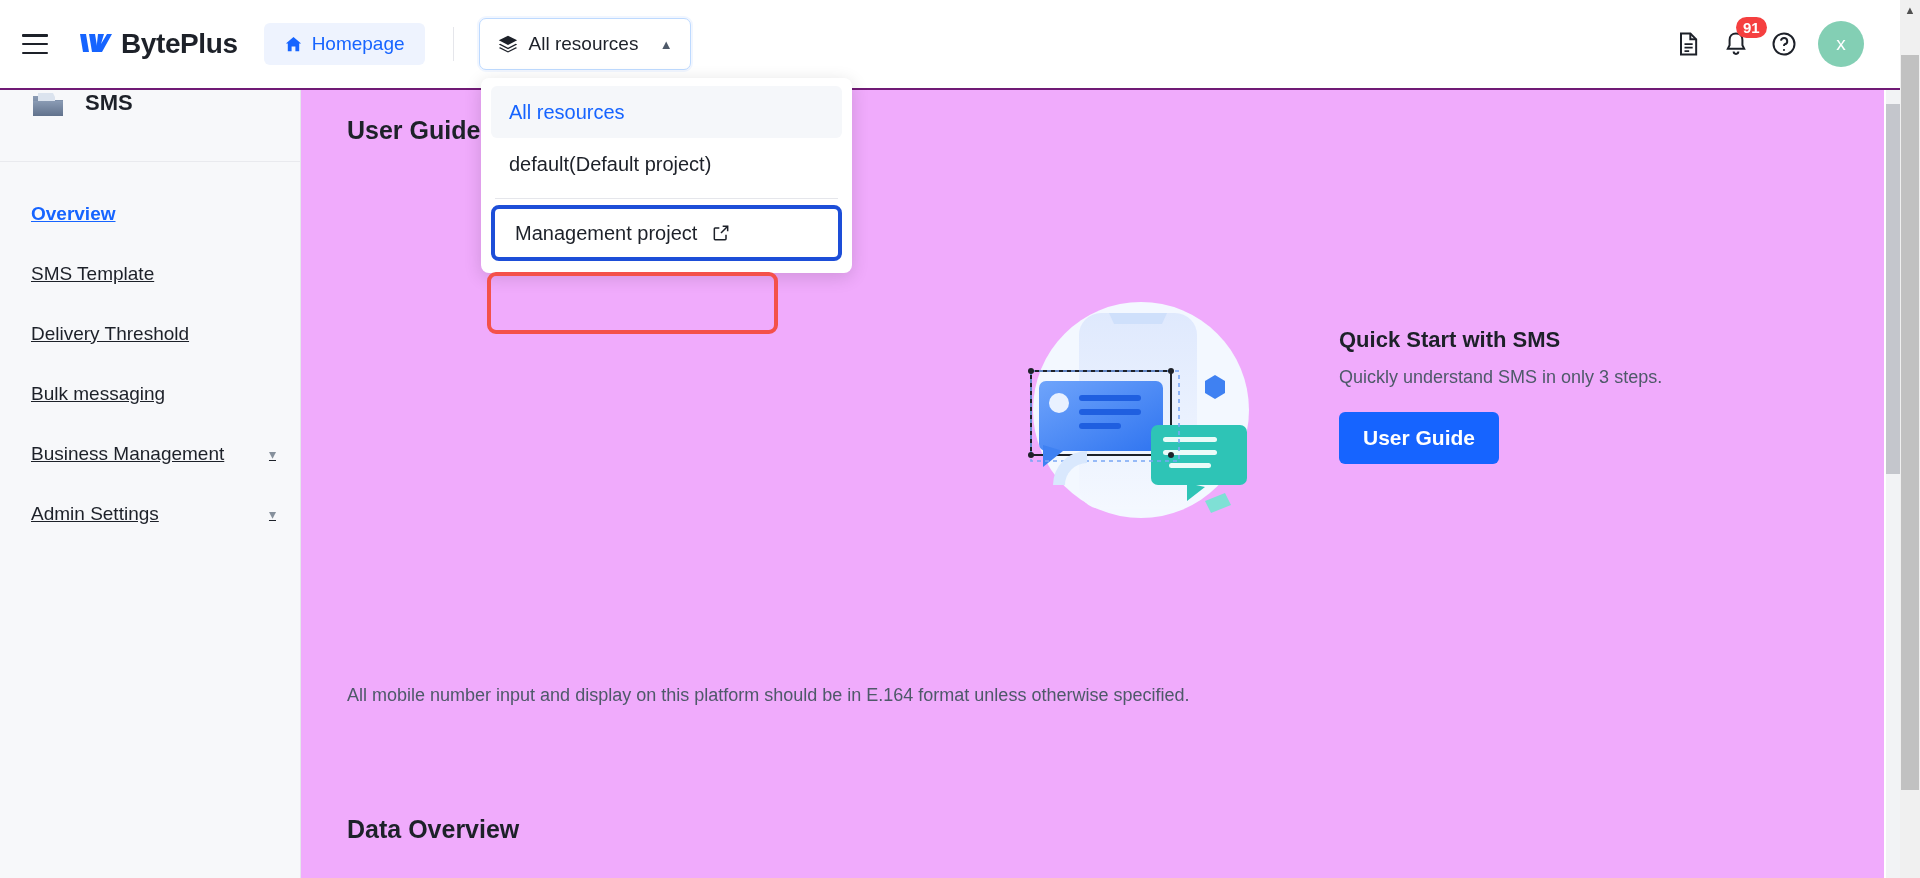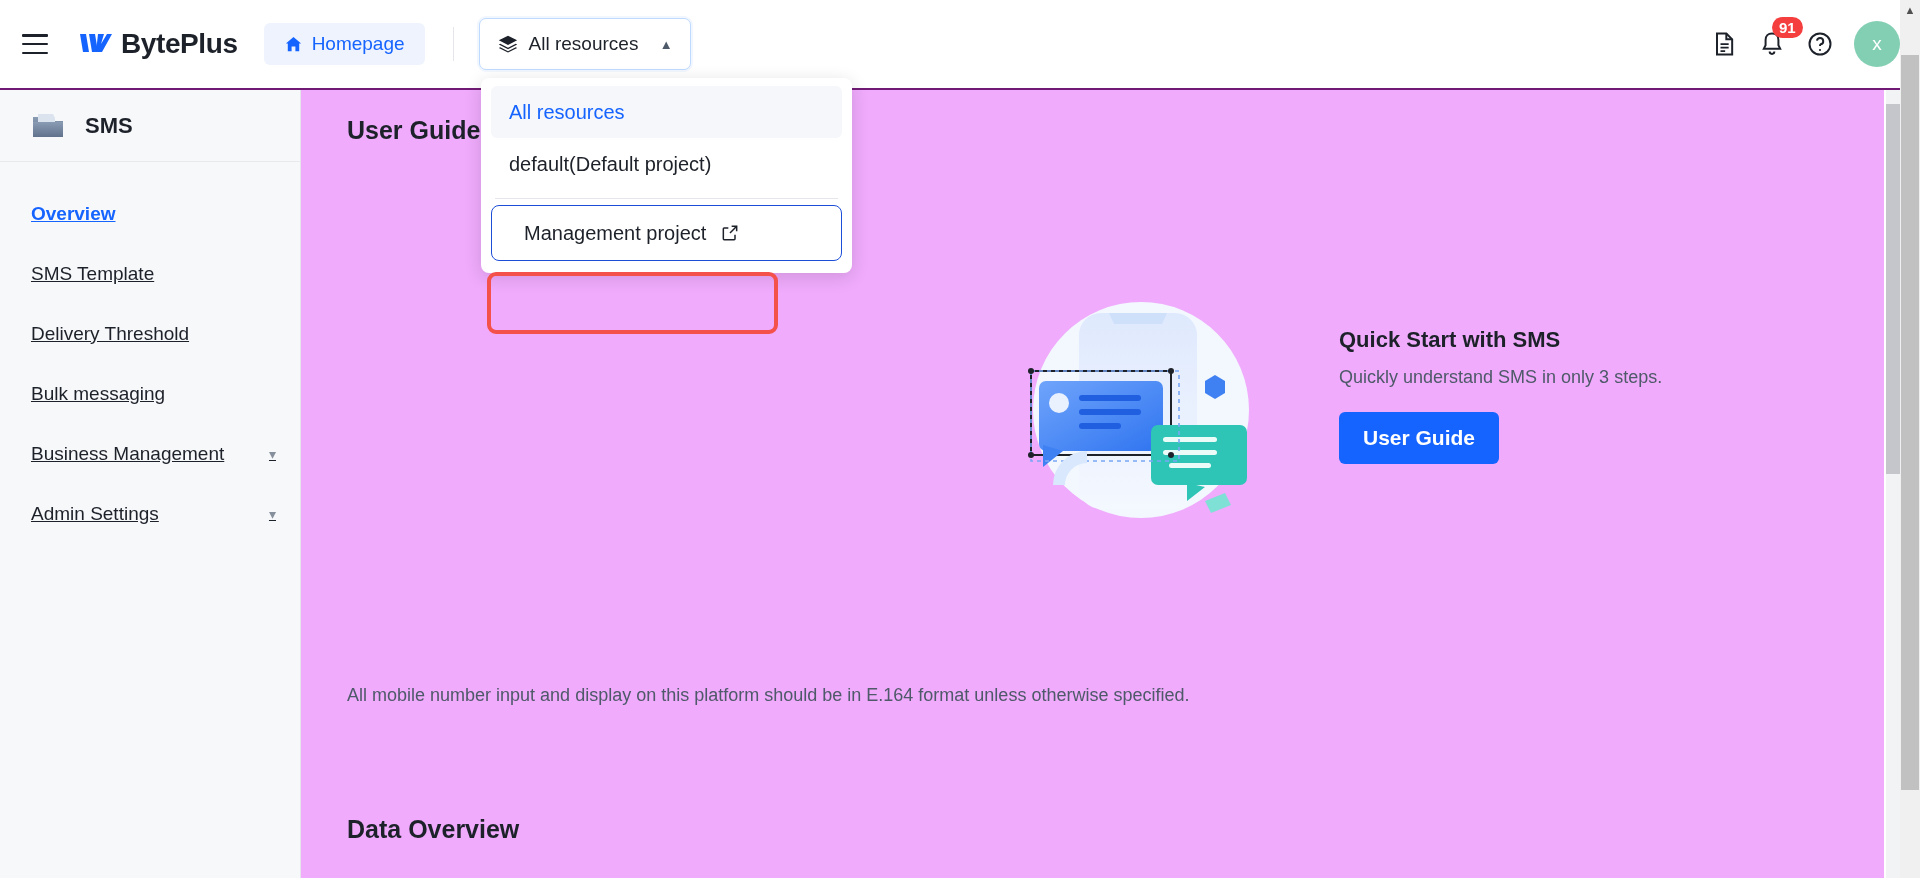--- a/index.html
+++ b/index.html
@@ -55,6 +55,7 @@
 
   .topbar-right {
     margin-left: auto; display: flex; align-items: center; gap: 20px;
+    padding-right: 36px;
   }
   .ticon { width: 28px; height: 28px; position: relative; cursor: pointer; color: #1d2129; }
   .badge {

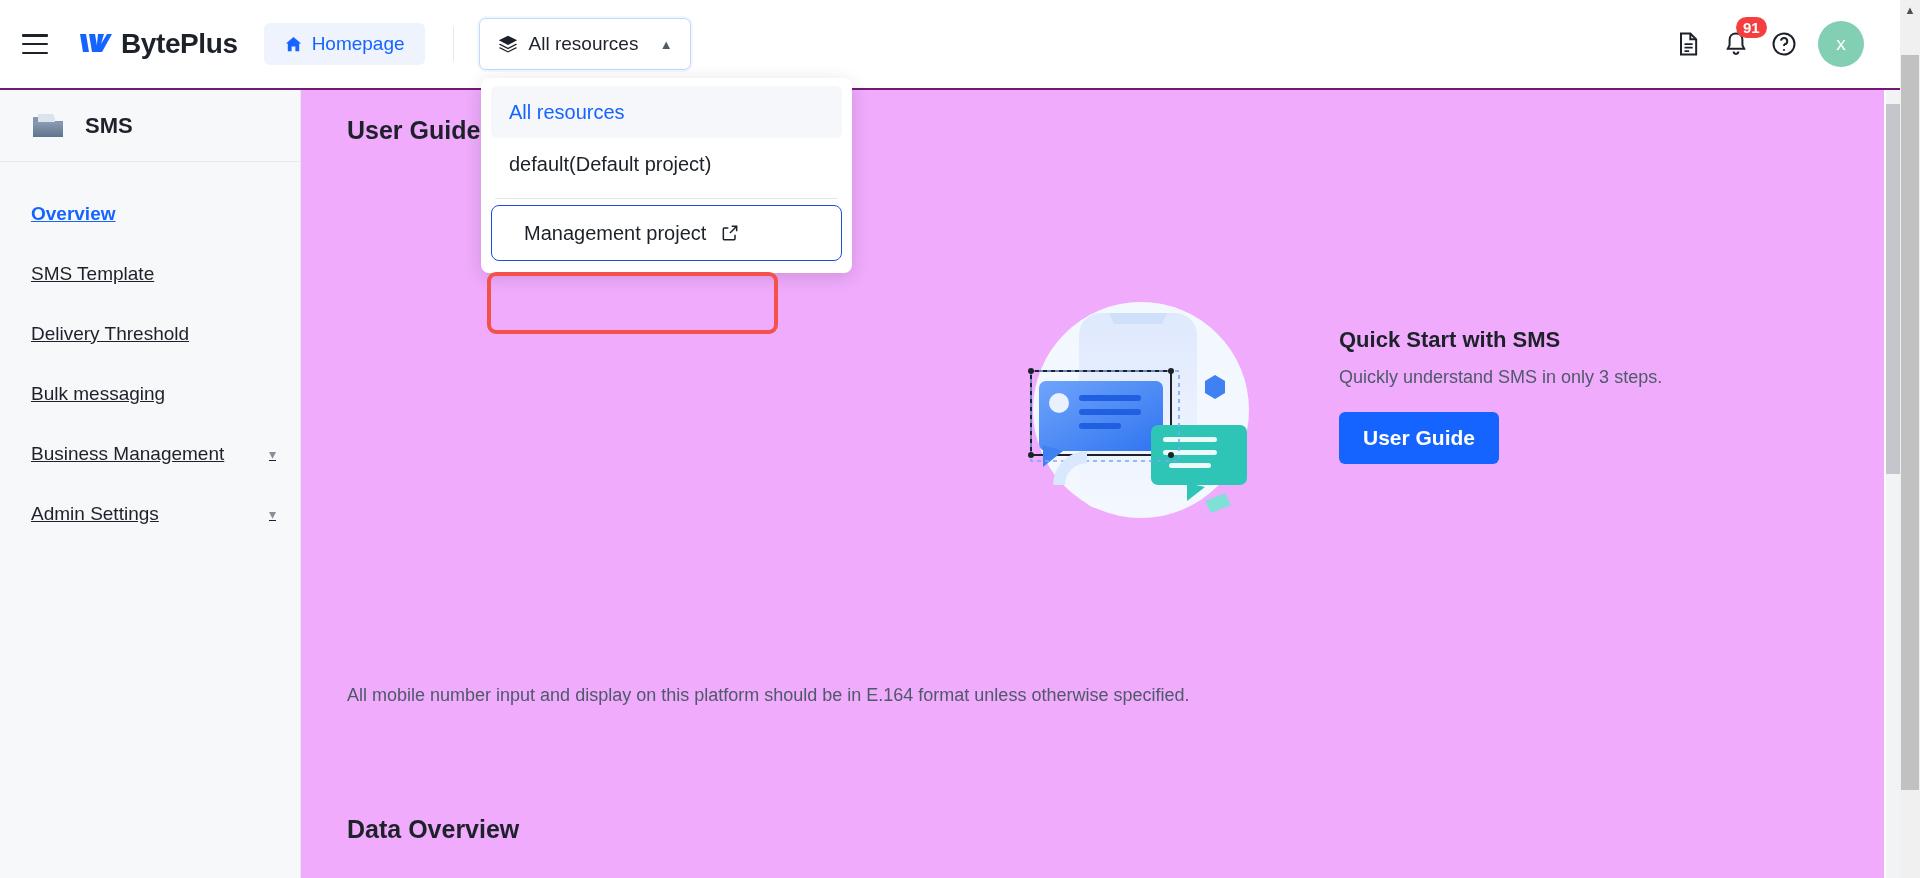--- a/index.html
+++ b/index.html
@@ -80,7 +80,7 @@
     border-right: 1px solid #e5e6eb;
   }
   .sidebar-head {
-    height: 72px; display: flex; align-items: center; gap: 18px;
+    height: 72px; display: flex; gap: 18px;
     padding-left: 31px;
     border-bottom: 1px solid #e9eaee;
   }

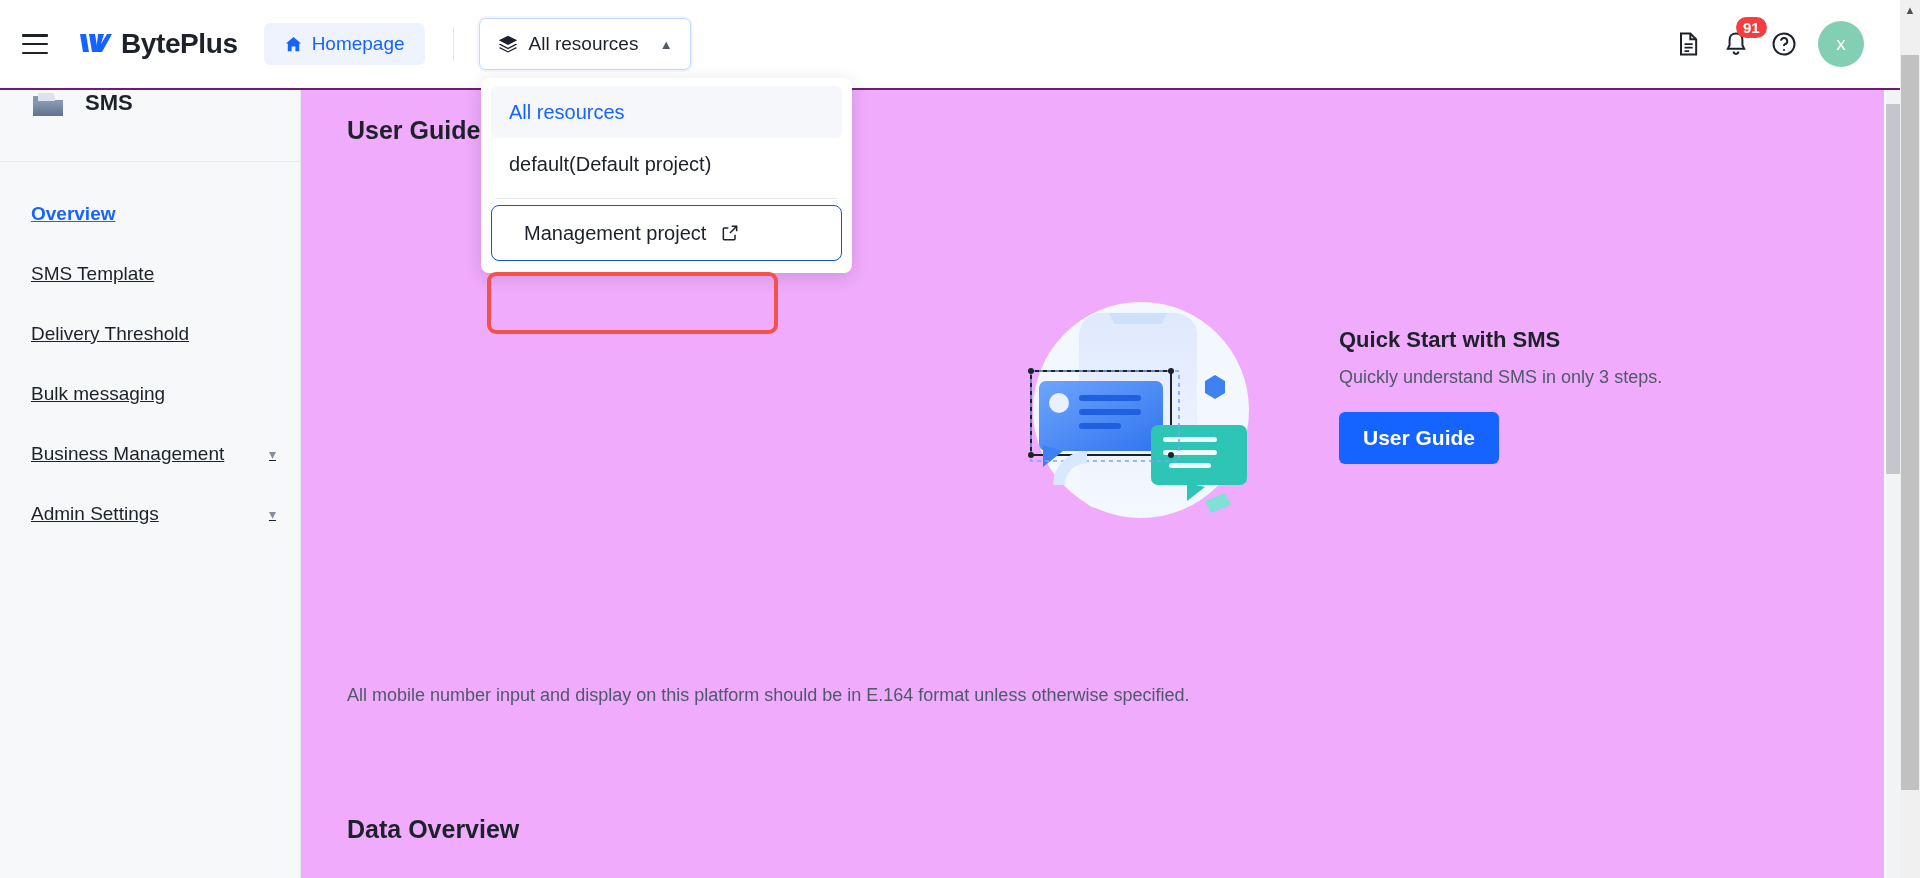--- a/index.html
+++ b/index.html
@@ -149,10 +149,10 @@
   .dd-divider { height: 1px; background: #e5e6eb; margin: 8px 4px 6px 4px; }
   .dd-footer-btn {
     height: 56px;
-    border: 1px solid #1d4ed8;
+    border: 4px solid #1d4ed8;
     border-radius: 8px;
     display: flex; align-items: center;
-    padding: 0 32px;
+    padding: 0 20px;
     font-size: 20px; color: #1d2129; cursor: pointer;
     background: #fff;
   }

